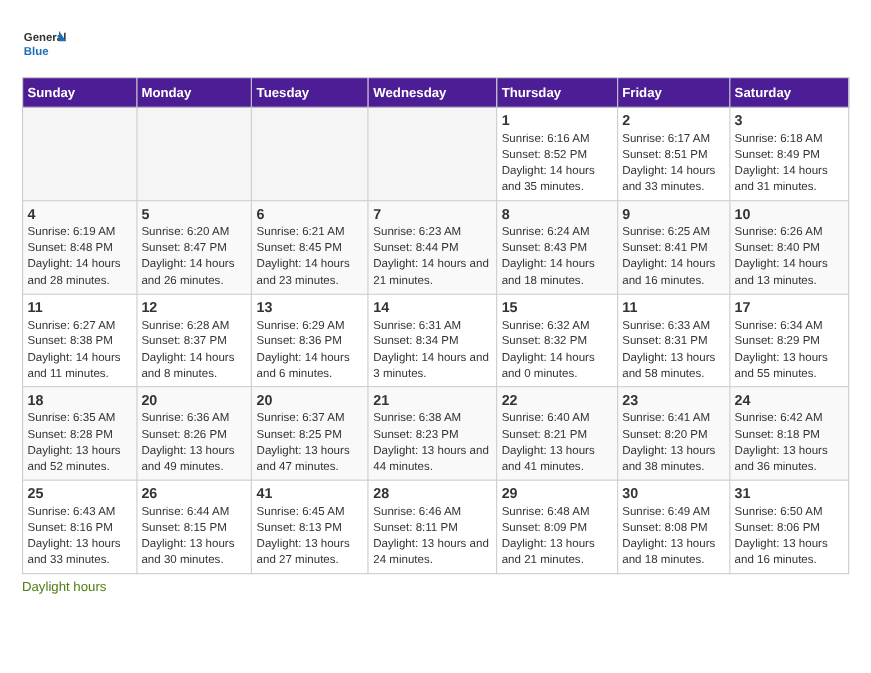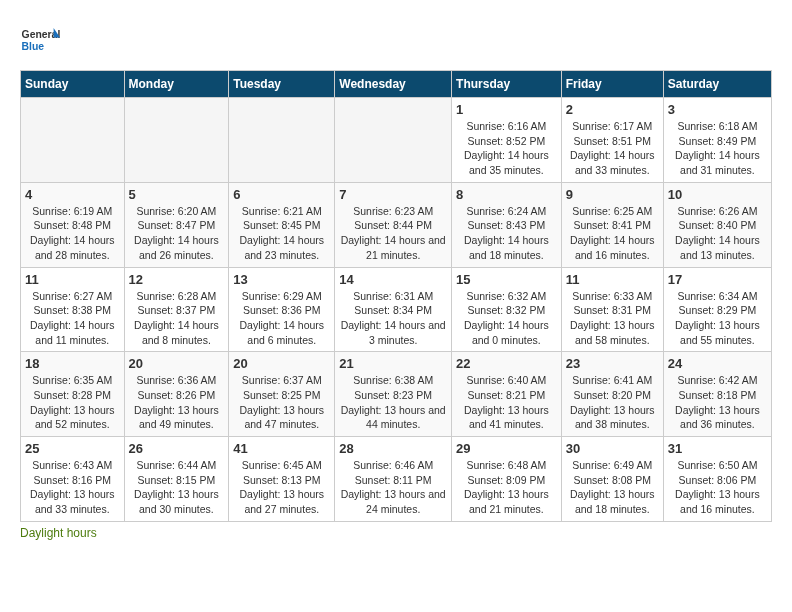--- a/index.html
+++ b/index.html
@@ -43,7 +43,7 @@
       font-size: 11px;
     }
     th {
-      background-color: #0c4a6e;
+      background-color: #4c1d95;
       color: #fff;
       padding: 6px 4px;
       text-align: left;

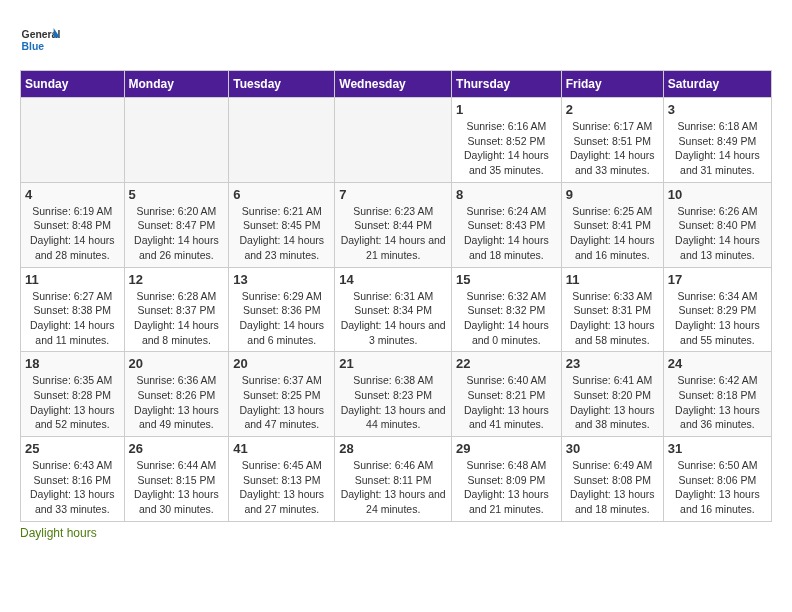--- a/index.html
+++ b/index.html
@@ -75,7 +75,6 @@
       color: #333;
       font-size: 10.5px;
       line-height: 1.4;
-      text-align: center;
     }
     .footer {
       margin-top: 4px;

